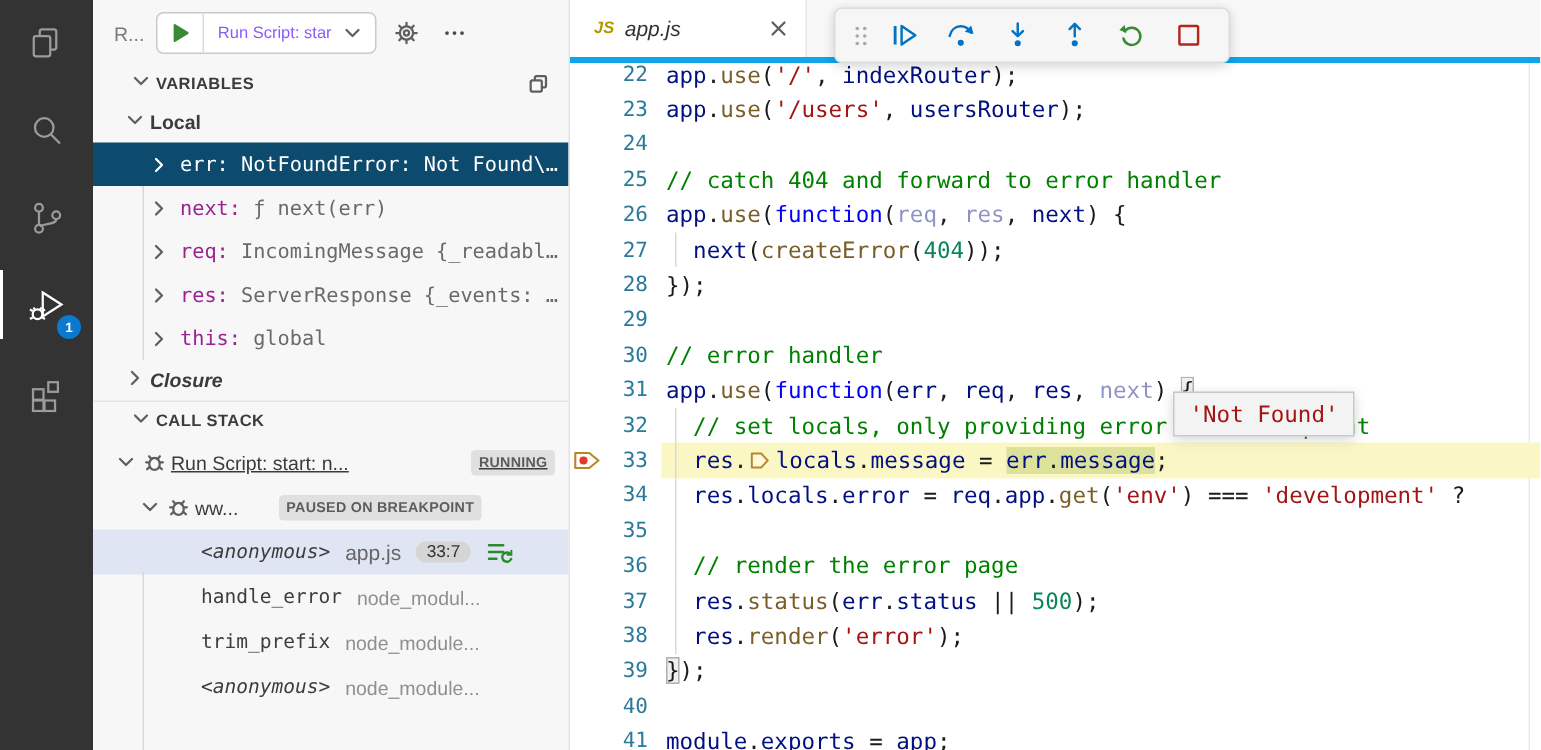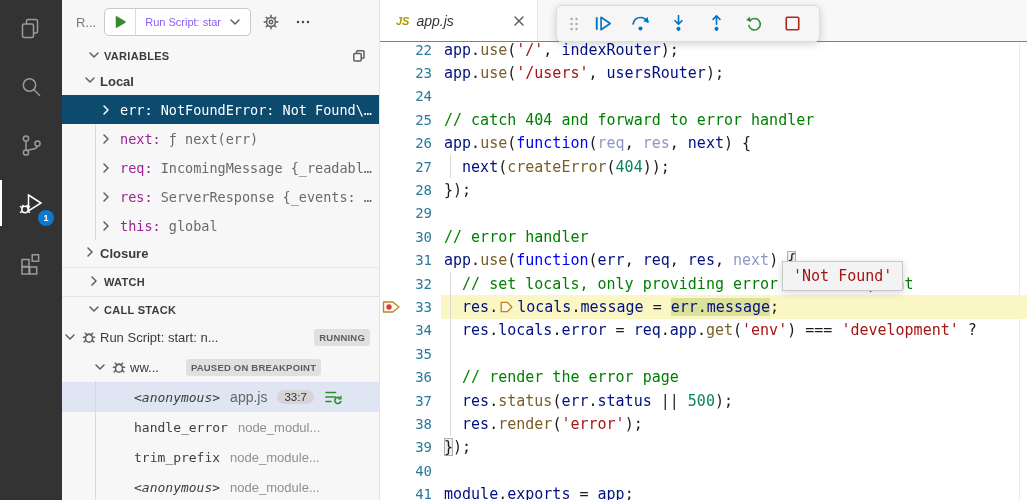--- a/index.html
+++ b/index.html
@@ -75,7 +75,7 @@
   #editor::after { content:""; position:absolute; right:7px; top:42px; bottom:0; width:1px; background:#ececec; }
 
   #tabstrip { position:absolute; left:0; top:0; right:0; height:42px; background:#f8f8f8;
-              border-bottom:1px solid #0ea5e9; z-index:10; display:flex; }
+              border-bottom:4px solid #0ea5e9; z-index:10; display:flex; }
   #tab { width:158px; background:#ffffff; border-right:1px solid #e6e6e6; display:flex; align-items:center;
          padding:0 10px 0 16px; gap:7px; cursor:pointer; }
   #tab-type { color:#b19700; font-weight:bold; font-size:11px; font-style:italic; }

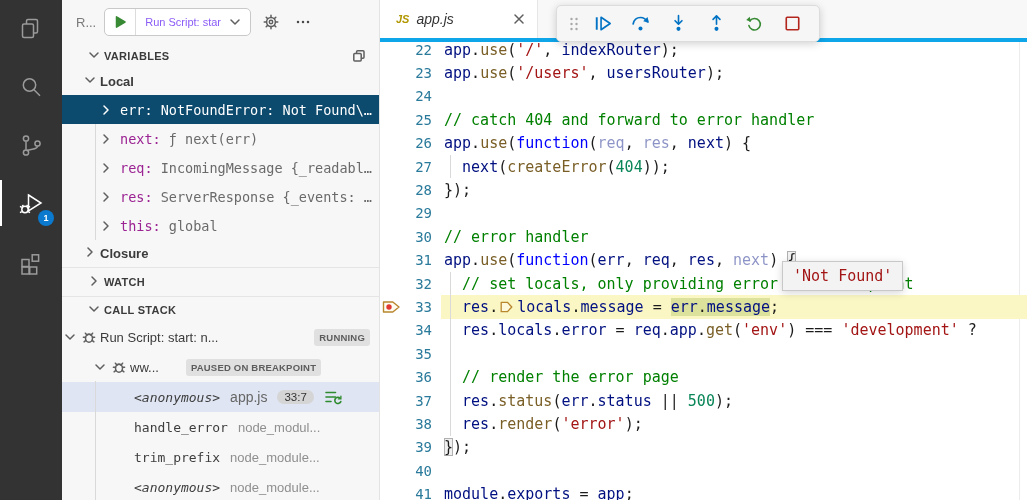--- a/index.html
+++ b/index.html
@@ -55,7 +55,7 @@
   .vguide { position:absolute; left:33px; top:95px; height:145px; width:1px; background:#d9d9d9; }
   .csguide { position:absolute; left:33px; top:381px; height:119px; width:1px; background:#d9d9d9; }
   .closure-row { height:27px; padding-left:20px; display:flex; align-items:center; gap:2px;
-                 font-size:13px; font-weight:bold; color:#3b3b3b; }
+                 font-size:13px; font-weight:bold; color:#3b3b3b;font-style:italic; }
 
   .cs-row { display:flex; align-items:center; font-size:13px; white-space:nowrap; overflow:hidden; cursor:pointer; }
   .cs-session { height:30px; gap:3px; }

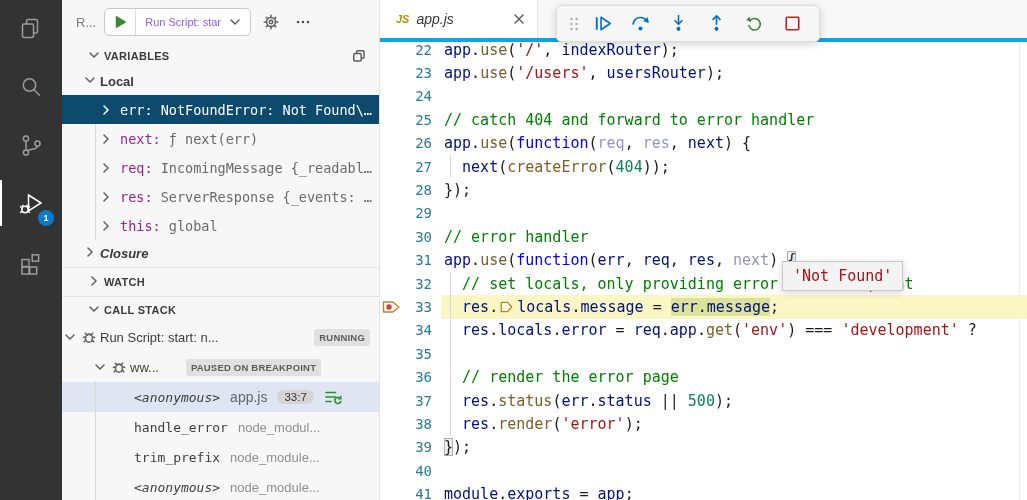--- a/index.html
+++ b/index.html
@@ -270,12 +270,6 @@
       <span>Closure</span>
     </div>
 
-    <div class="sect-hdr" id="watch-hdr">
-      <span class="chev" id="watch-chev"><svg class="ico16" viewBox="0 0 16 16">
-            <path d="M6 4l4 4-4 4"></path>
-          </svg></span>
-      <span>WATCH</span>
-    </div>
 
     <div class="sect-hdr" id="callstack-hdr">
       <span class="chev" id="cs-chev"><svg class="ico16" viewBox="0 0 16 16">

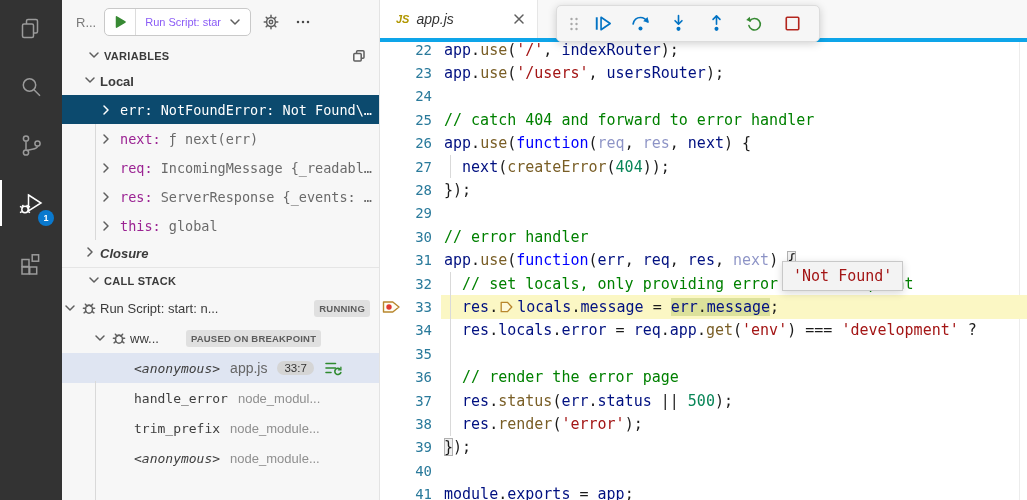--- a/index.html
+++ b/index.html
@@ -278,7 +278,7 @@
       <span>CALL STACK</span>
     </div>
     <div id="cs-rows">
-        <div class="cs-row cs-session" style="">
+        <div class="cs-row cs-session" style="padding-left: 14px; text-decoration: underline;">
           <svg class="ico16" viewBox="0 0 16 16">
             <path d="M4 6l4 4 4-4"></path>
           </svg>

